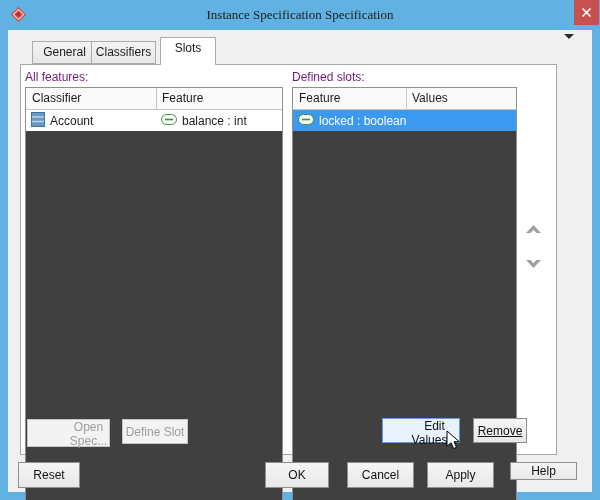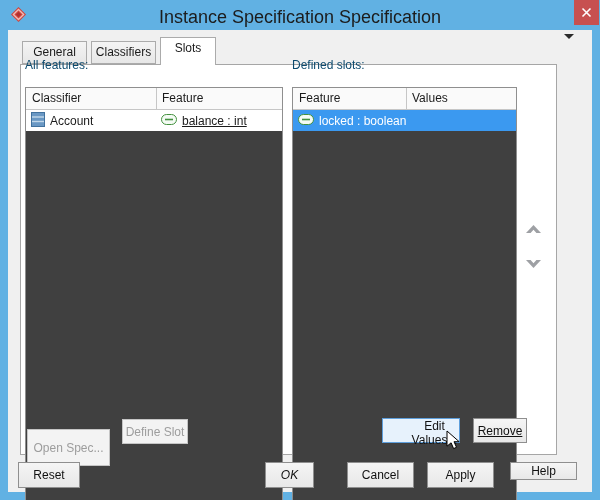--- a/index.html
+++ b/index.html
@@ -10,7 +10,7 @@
 
   
   .titlebar { position:absolute; left:0; top:0; width:600px; height:30px; background:#61B1E3; }
-  .win-title { position:absolute; left:0; top:7px; width:600px; text-align:center; font-size:18px; color:#1c1c1c; }
+  .win-title { position:absolute; left:0; top:7px; width:600px; text-align:center; font-size:13px; color:#1c1c1c;font-family:Liberation Serif, serif; }
   .app-icon { position:absolute; left:10px; top:6px; width:17px; height:17px; }
   .close-btn { position:absolute; left:574px; top:0; width:25px; height:25px; background:#C75050;
                display:flex; align-items:center; justify-content:center; cursor:default; }

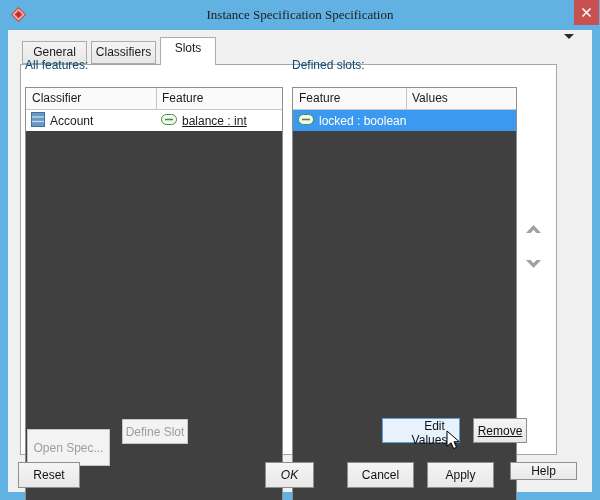--- a/index.html
+++ b/index.html
@@ -22,7 +22,7 @@
   .tab { position:absolute; top:41px; height:23px; background:linear-gradient(#F4F4F4,#E7E7E7);
          border:1px solid #ABABAB; font-size:12px; color:#1b1b1b; text-align:center; line-height:21px; z-index:2; }
   .tab.active { top:37px; height:28px; background:#FFFFFF; border-bottom:none; z-index:4; }
-  .tab-general { left:22px; width:65px; }
+  .tab-general { left:32px; width:65px; }
   .tab-classifiers { left:91px; width:65px; }
   .tab-slots { left:160px; width:56px; font-size:12px; }
 

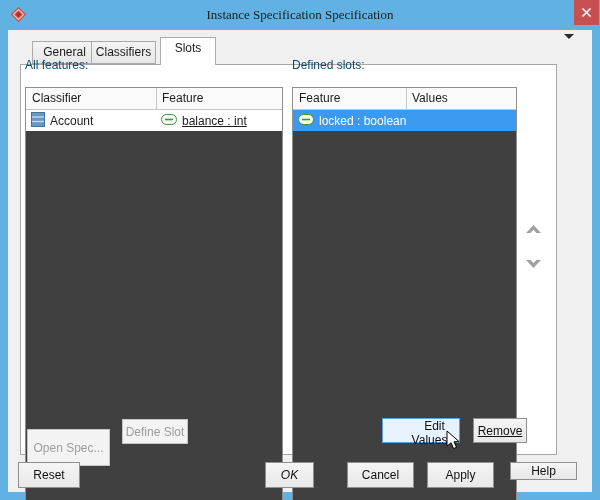--- a/index.html
+++ b/index.html
@@ -34,7 +34,7 @@
   .panel { position:absolute; left:20px; top:64px; width:537px; height:391px; background:#FFFFFF;
            border:1px solid #A6A6A6; z-index:3; }
 
-  .group-label { position:absolute; top:58px; font-size:12px; color:#0c4a6e; z-index:5; }
+  .group-label { position:absolute; top:70px; font-size:12px; color:#701a75; z-index:5; }
   .lbl-all { left:25px; }
   .lbl-defined { left:292px; }
 

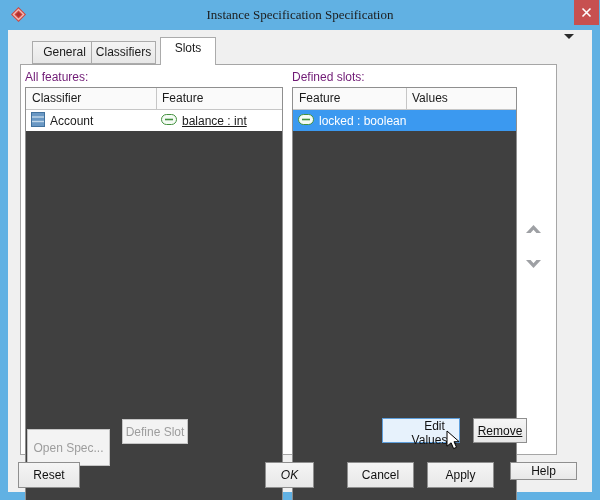--- a/index.html
+++ b/index.html
@@ -48,7 +48,7 @@
   .trow { position:relative; height:21px; display:flex; align-items:center; font-size:12px; color:#1b1b1b; background:#FFFFFF; }
   .trow.selected { background:#3B99F0; color:#FFFFFF; }
   .cell { display:flex; align-items:center; gap:5px; padding-left:5px; overflow:hidden; white-space:nowrap; }
-  .t-all .cell.c1 { width:130px; } .t-all .cell.c2 { flex:1;text-decoration:underline; }
+  .t-all .cell.c1 { width:130px; } .t-all .cell.c2 { flex:1; }
   .t-def .cell.c1 { width:113px; } .t-def .cell.c2 { flex:1; }
 
   

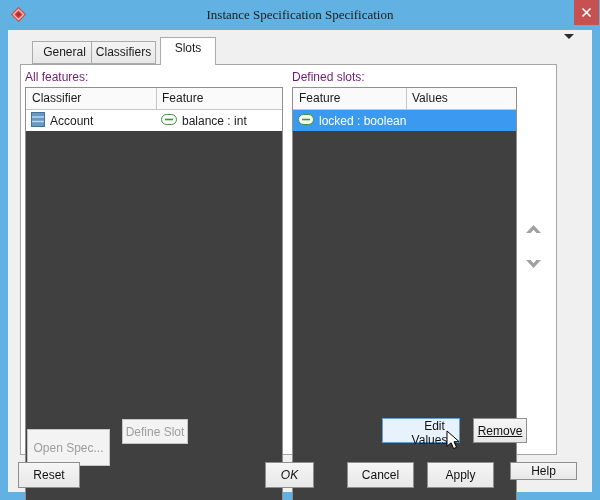--- a/index.html
+++ b/index.html
@@ -61,7 +61,7 @@
   .btn.disabled { background:#F3F3F3; border-color:#C5C5C5; color:#9D9D9D; }
   .btn.hover { background:#E7F2FC; border-color:#5E9FDC; }
 
-  .b-openspec { left:27px;  top:429px; width:83px; height:37px; }
+  .b-openspec { left:27px;  top:419px; width:83px; height:28px;padding-left:40px; }
   .b-defineslot { left:122px; top:419px; width:66px; height:25px; }
   .b-editvalues { left:382px; top:418px; width:78px; height:25px;padding-left:27px; }
   .b-remove { left:473px; top:418px; width:54px; height:25px;text-decoration:underline; }

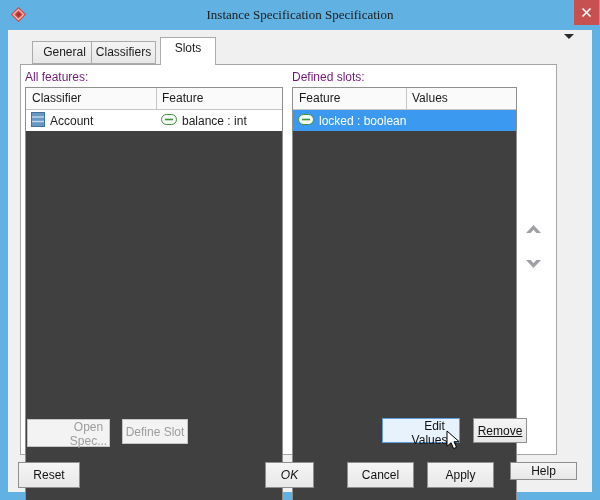--- a/index.html
+++ b/index.html
@@ -67,7 +67,7 @@
   .b-remove { left:473px; top:418px; width:54px; height:25px;text-decoration:underline; }
 
   .b-reset { left:18px;  top:462px; width:62px; height:26px; }
-  .b-ok    { left:265px; top:462px; width:49px; height:26px;font-style:italic; }
+  .b-ok    { left:265px; top:462px; width:64px; height:26px; }
   .b-cancel{ left:347px; top:462px; width:67px; height:26px; }
   .b-apply { left:427px; top:462px; width:67px; height:26px; }
   .b-help  { left:510px; top:462px; width:67px; height:18px; }

